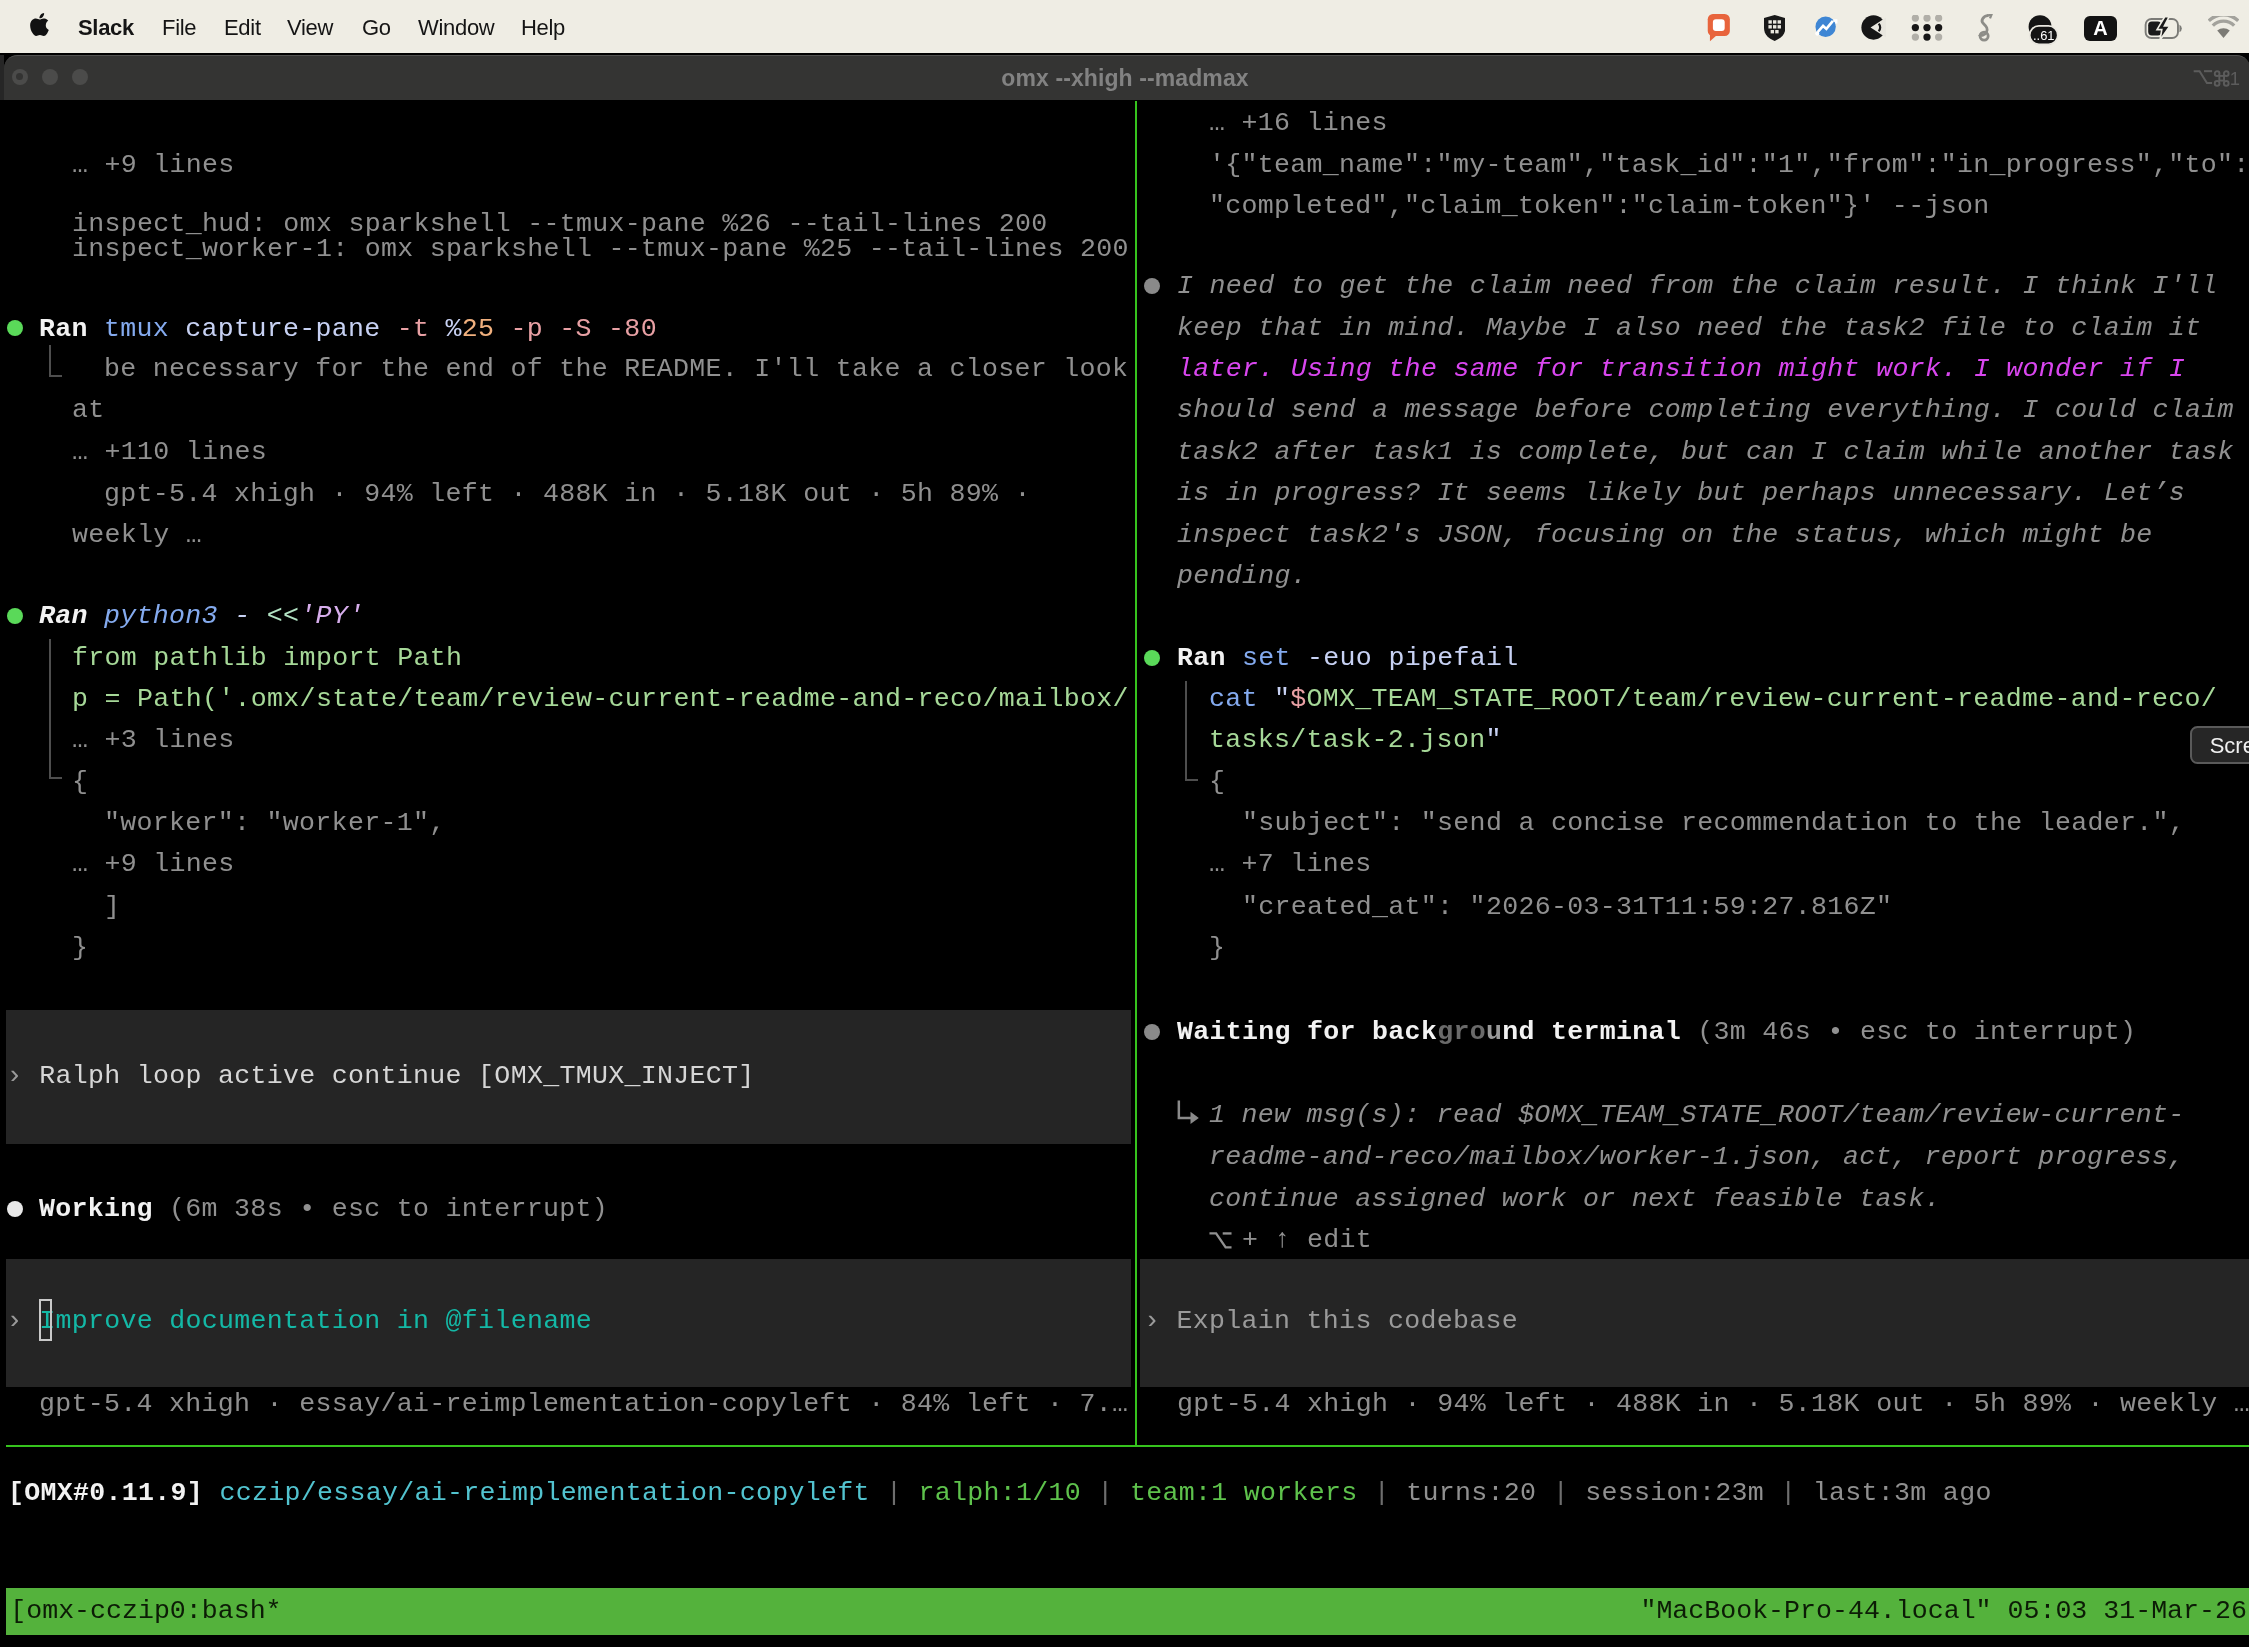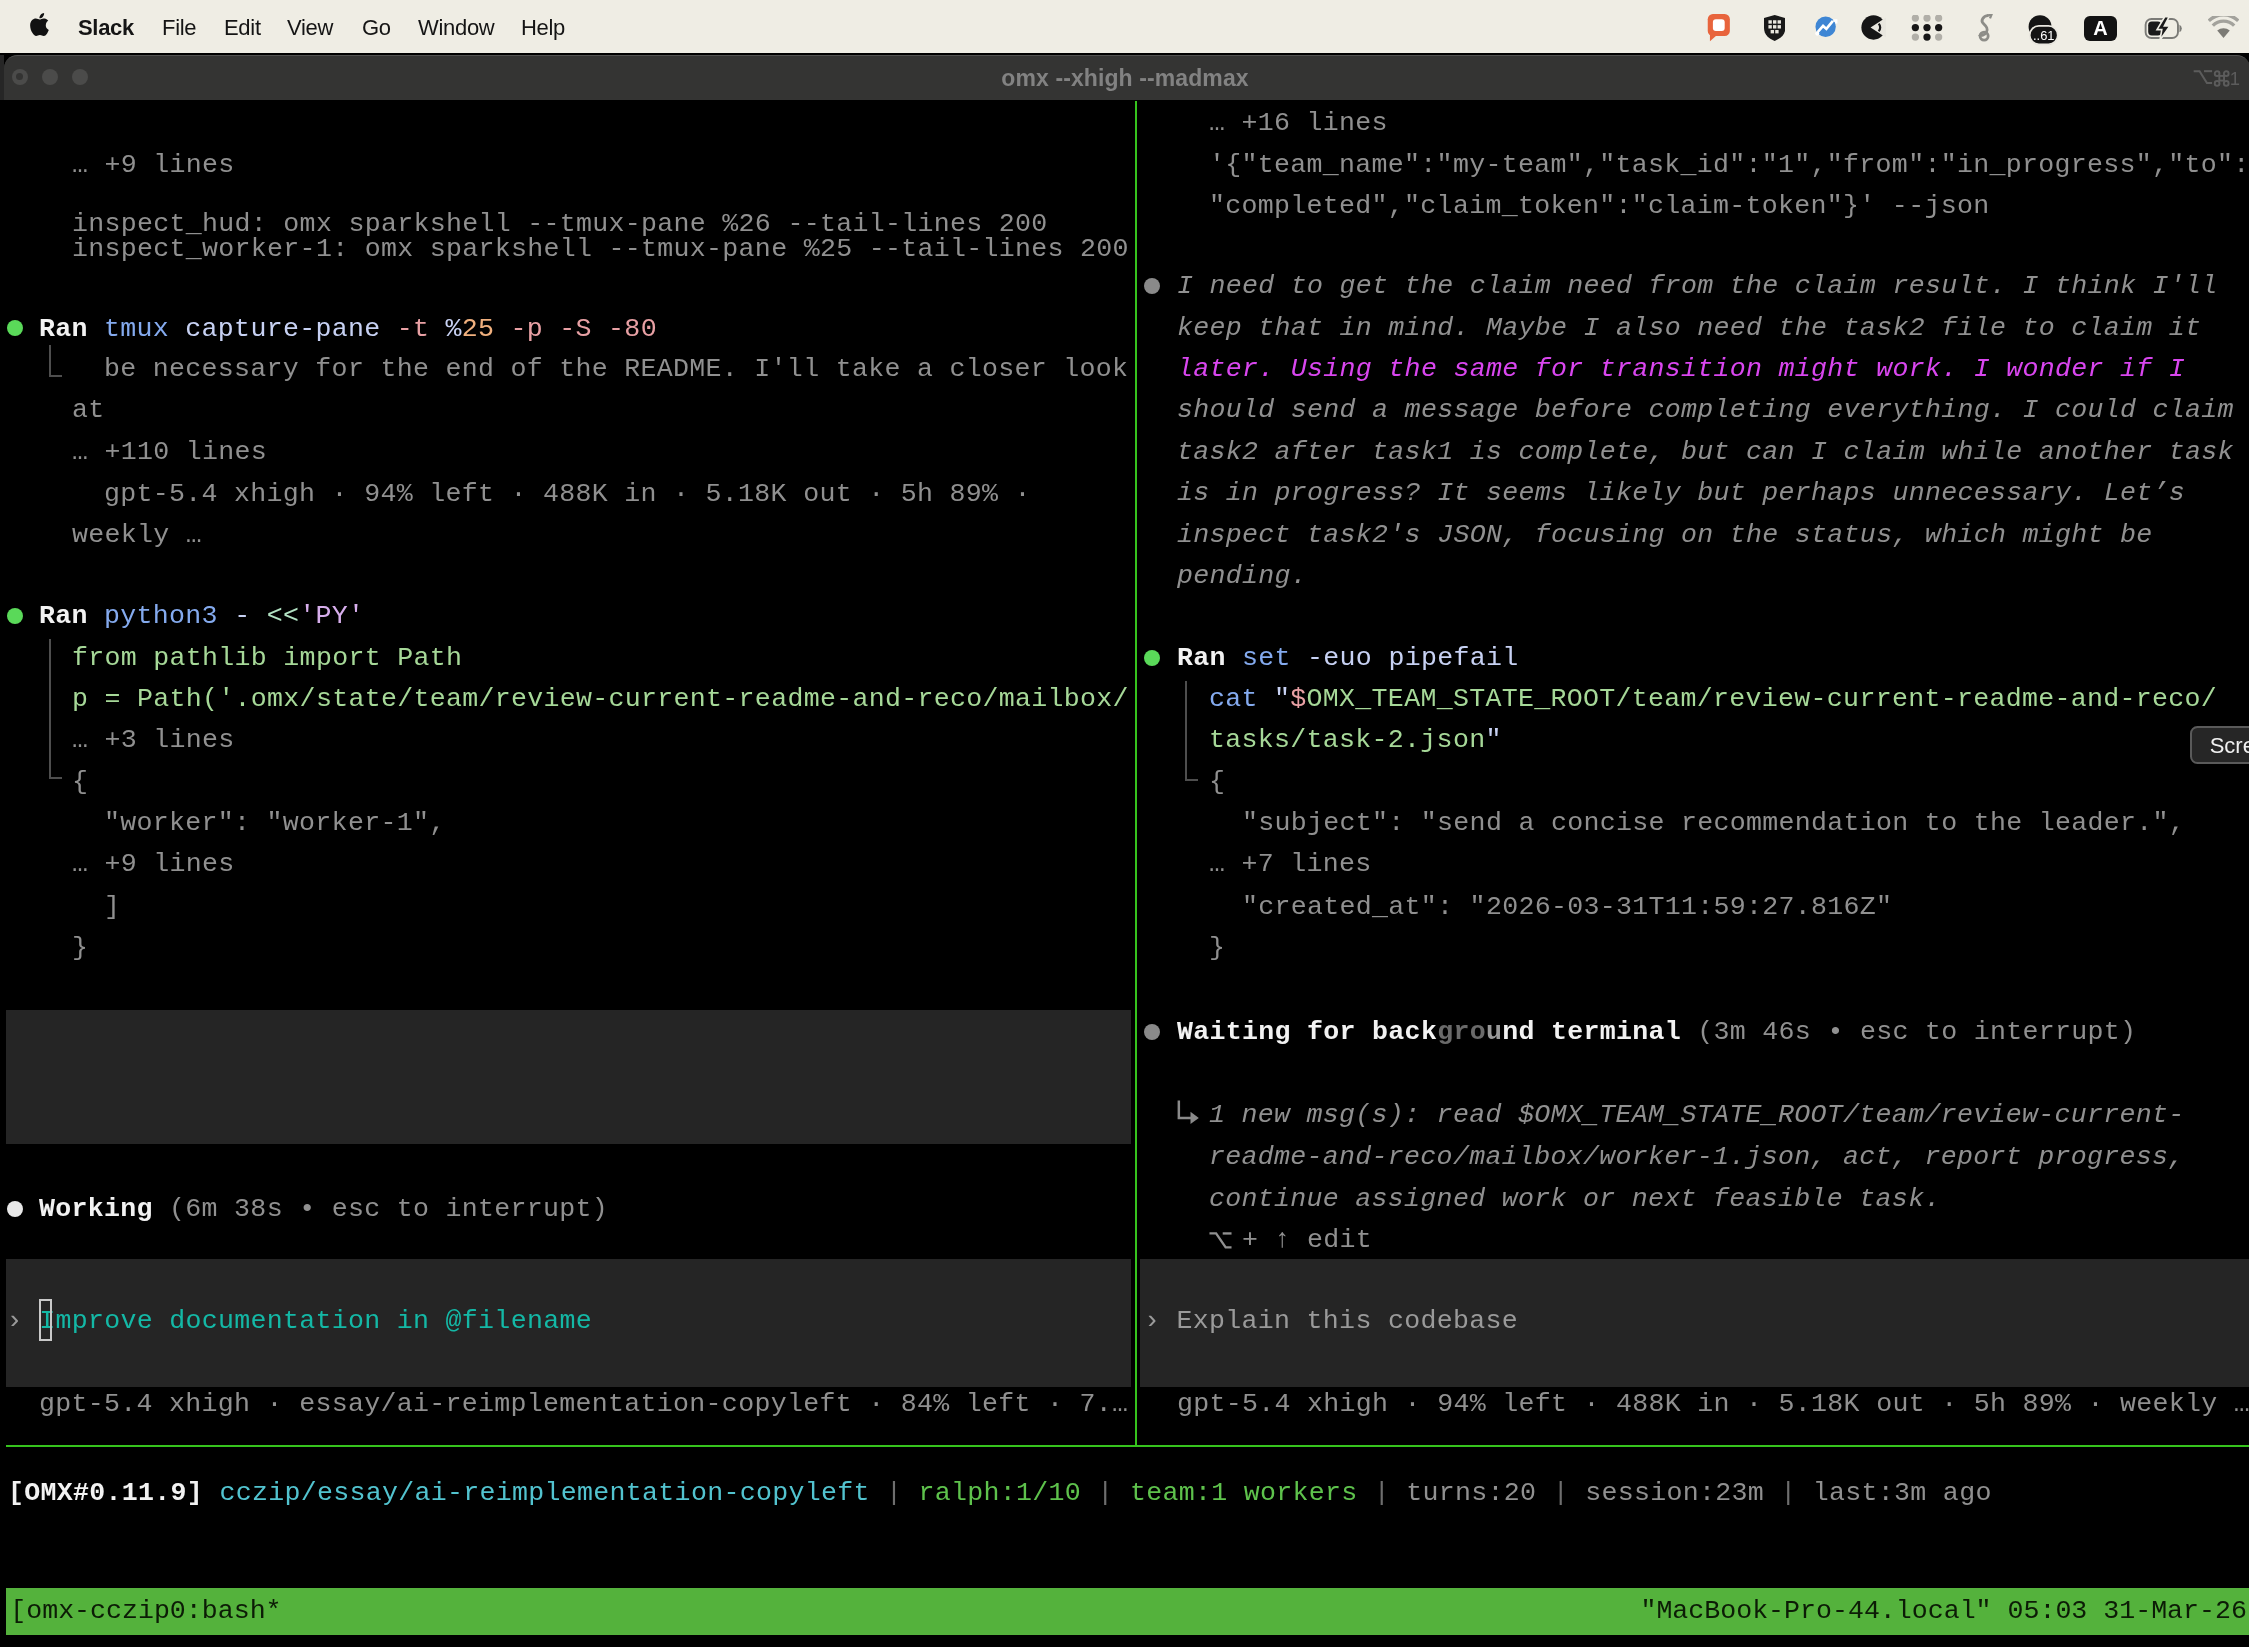--- a/index.html
+++ b/index.html
@@ -138,7 +138,7 @@
 <div class="ln " style="left:104px;top:474px;"><span style="color:#909090;">gpt-5.4 xhigh · 94% left · 488K in · 5.18K out · 5h 89% ·</span></div>
 <div class="ln " style="left:72px;top:515px;"><span style="color:#909090;">weekly …</span></div>
 <div class="bu" style="left:7.4px;top:608px;background:#5ad959;"></div>
-<div class="ln " style="left:39px;top:596px;"><span style="color:#f2f2f2;font-weight:bold;">Ran </span><span style="color:#84aaee;">python3 </span><span style="color:#c7d1f3;">- </span><span style="color:#b2e2c3;">&lt;&lt;</span><span style="color:#d7aeec;">'PY'</span></div>
+<div class="ln " style="left:39px;top:596px;font-style:italic;"><span style="color:#f2f2f2;font-weight:bold;">Ran </span><span style="color:#84aaee;">python3 </span><span style="color:#c7d1f3;">- </span><span style="color:#b2e2c3;">&lt;&lt;</span><span style="color:#d7aeec;">'PY'</span></div>
 <div class="ln " style="left:72px;top:638px;"><span style="color:#a6d898;">from pathlib import Path</span></div>
 <div class="ln " style="left:72px;top:679px;"><span style="color:#a6d898;">p = Path('.omx/state/team/review-current-readme-and-reco/mailbox/</span></div>
 <div class="ln " style="left:72px;top:720px;"><span style="color:#909090;">… +3 lines</span></div>

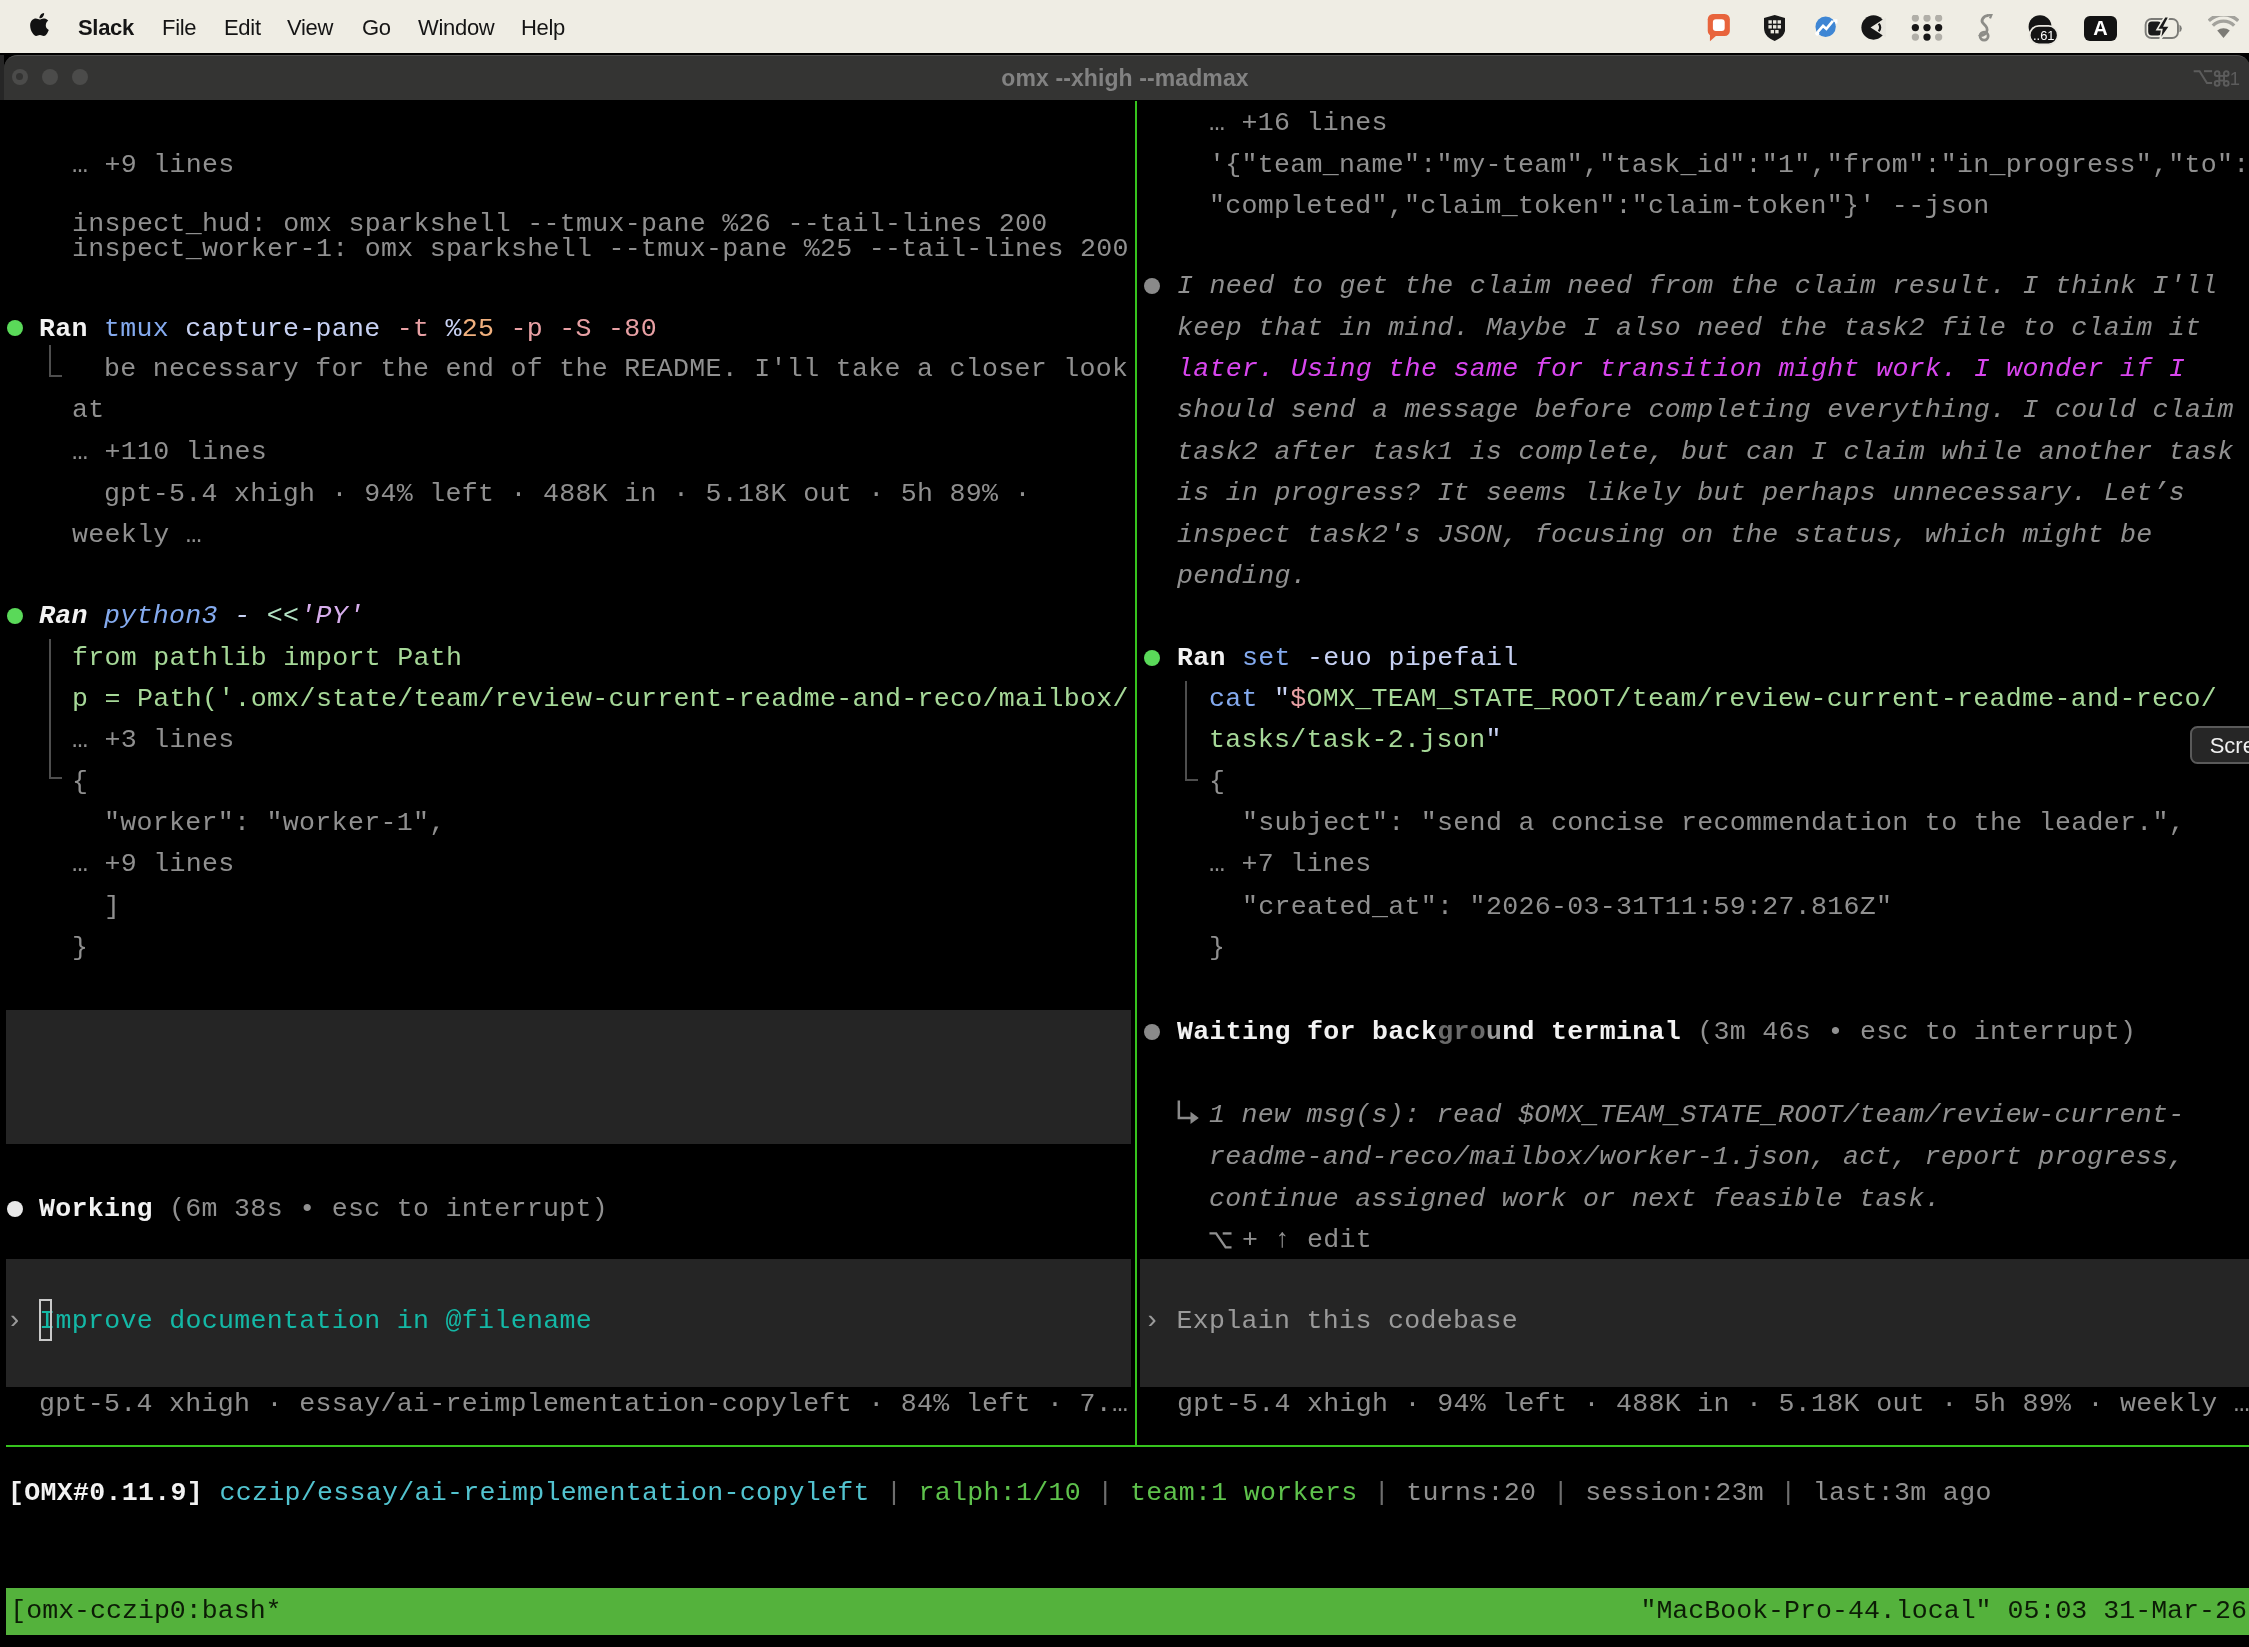--- a/index.html
+++ b/index.html
@@ -148,6 +148,7 @@
 <div class="ln " style="left:104px;top:887px;"><span style="color:#909090;">]</span></div>
 <div class="ln " style="left:72px;top:928px;"><span style="color:#909090;">}</span></div>
 <div class="box" style="left:5.9px;top:1010px;width:1125px;height:134px;"></div>
+<div class="ln " style="left:6.6px;top:1056px;"><span style="color:#9a9a9a;">› </span><span style="color:#d6d6d6;">Ralph loop active continue [OMX_TMUX_INJECT]</span></div>
 <div class="bu" style="left:7.4px;top:1201px;background:#e8e8e8;"></div>
 <div class="ln " style="left:39px;top:1189px;"><span style="color:#f2f2f2;font-weight:bold;">Working </span><span style="color:#909090;">(6m 38s • esc to interrupt)</span></div>
 <div class="box" style="left:5.9px;top:1259px;width:1125px;height:128px;"></div>

